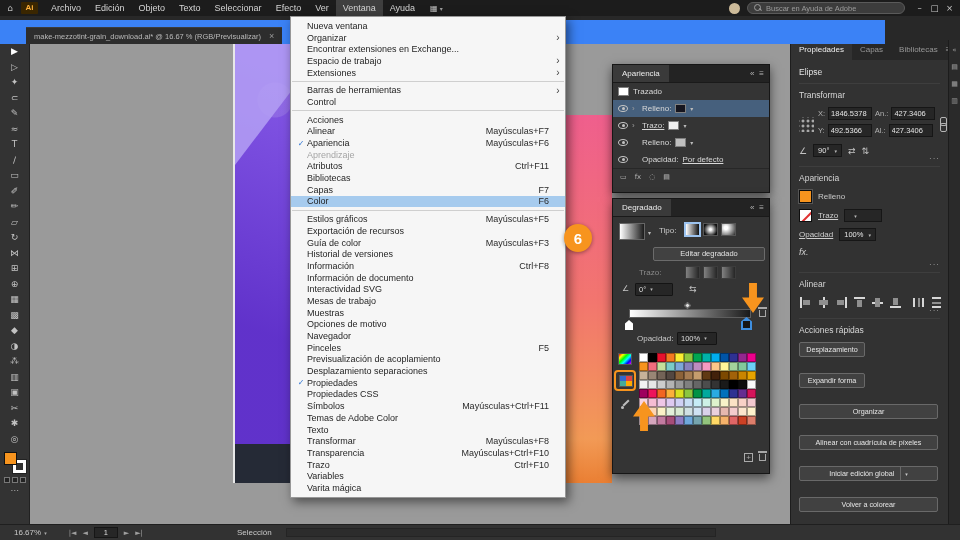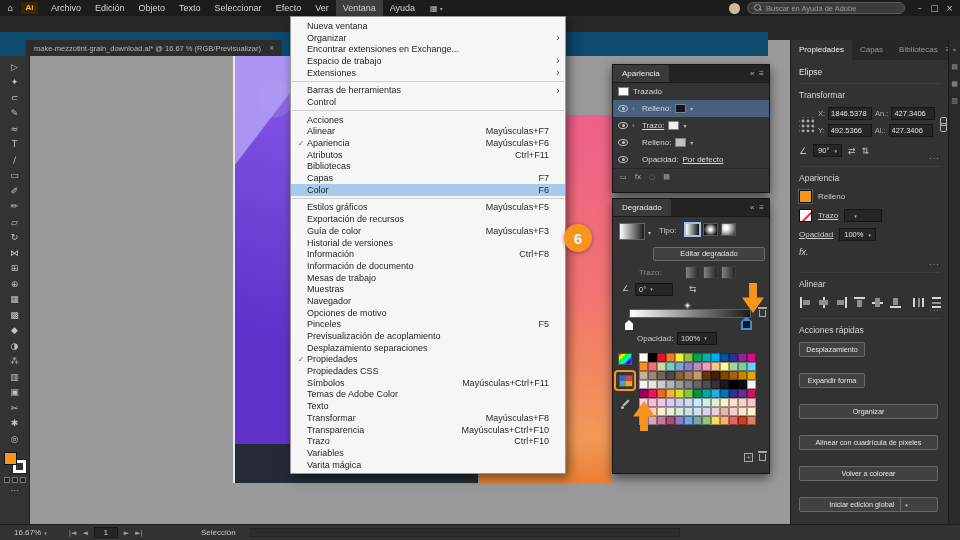--- a/index.html
+++ b/index.html
@@ -26,7 +26,7 @@
 .winbtn{width:15px;text-align:center;color:#c9c9c9;font-size:8.5px}
 
 
-.tabbar{position:absolute;left:0;top:32px;width:768px;height:24px;background:#0c4a6e;z-index:60}
+.tabbar{position:absolute;left:0;top:20px;width:885px;height:24px;background:#3b82f6;z-index:60}
 .doctab{position:absolute;left:26px;bottom:0;height:17px;background:#2d2d2d;color:#b9b9b9;font-size:7.5px;display:flex;align-items:center;gap:8px;padding:0 8px;border-top:1px solid #3c3c3c}
 .doctab .close{color:#9a9a9a;font-size:9px}
 

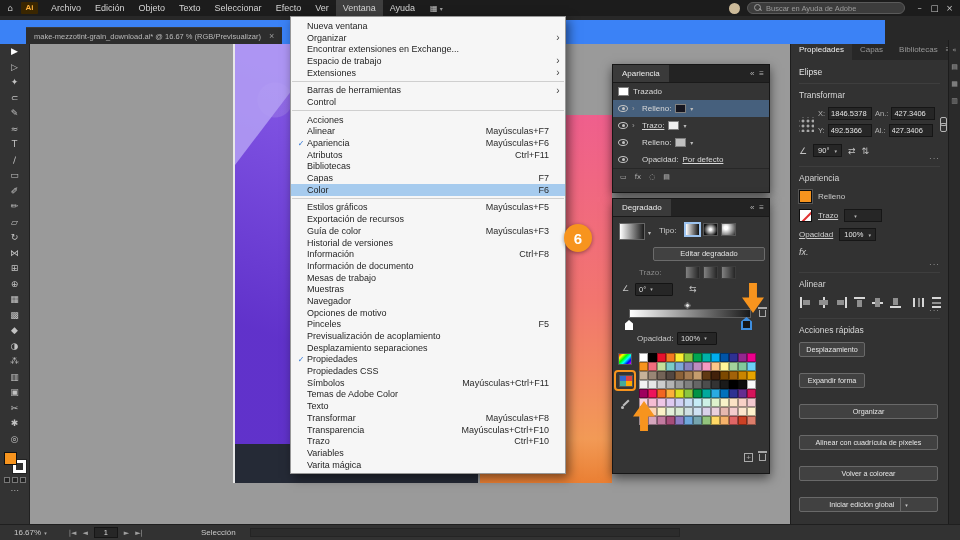--- a/index.html
+++ b/index.html
@@ -342,6 +342,12 @@
       <span class="m-check">✓</span>
       <span class="m-label">Apariencia</span>
       <span class="m-short">Mayúsculas+F6</span>
+      <span class="m-sub"></span>
+    </div>
+    <div class="m-row dis">
+      <span class="m-check"></span>
+      <span class="m-label">Aprendizaje</span>
+      <span class="m-short"></span>
       <span class="m-sub"></span>
     </div>
     <div class="m-row">

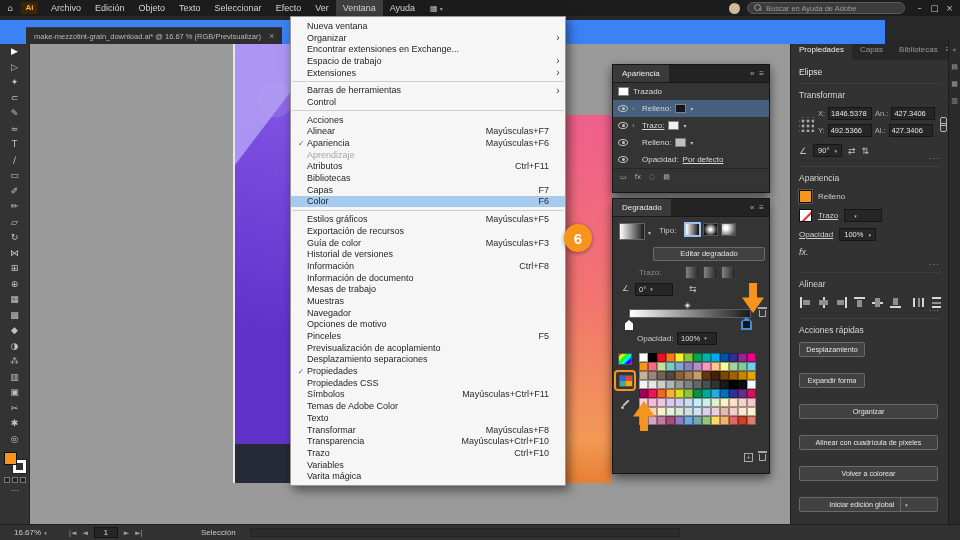--- a/index.html
+++ b/index.html
@@ -408,6 +408,12 @@
     <div class="m-row">
       <span class="m-check"></span>
       <span class="m-label">Información de documento</span>
+      <span class="m-short"></span>
+      <span class="m-sub"></span>
+    </div>
+    <div class="m-row">
+      <span class="m-check"></span>
+      <span class="m-label">Interactividad SVG</span>
       <span class="m-short"></span>
       <span class="m-sub"></span>
     </div>

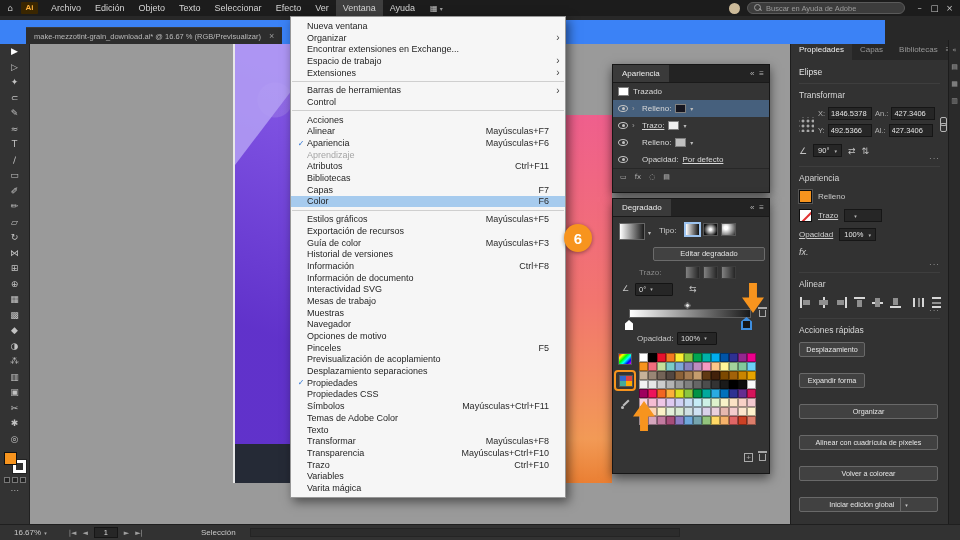--- a/index.html
+++ b/index.html
@@ -431,13 +431,13 @@
     </div>
     <div class="m-row">
       <span class="m-check"></span>
+      <span class="m-label">Opciones de motivo</span>
+      <span class="m-short"></span>
+      <span class="m-sub"></span>
+    </div>
+    <div class="m-row">
+      <span class="m-check"></span>
       <span class="m-label">Navegador</span>
-      <span class="m-short"></span>
-      <span class="m-sub"></span>
-    </div>
-    <div class="m-row">
-      <span class="m-check"></span>
-      <span class="m-label">Opciones de motivo</span>
       <span class="m-short"></span>
       <span class="m-sub"></span>
     </div>

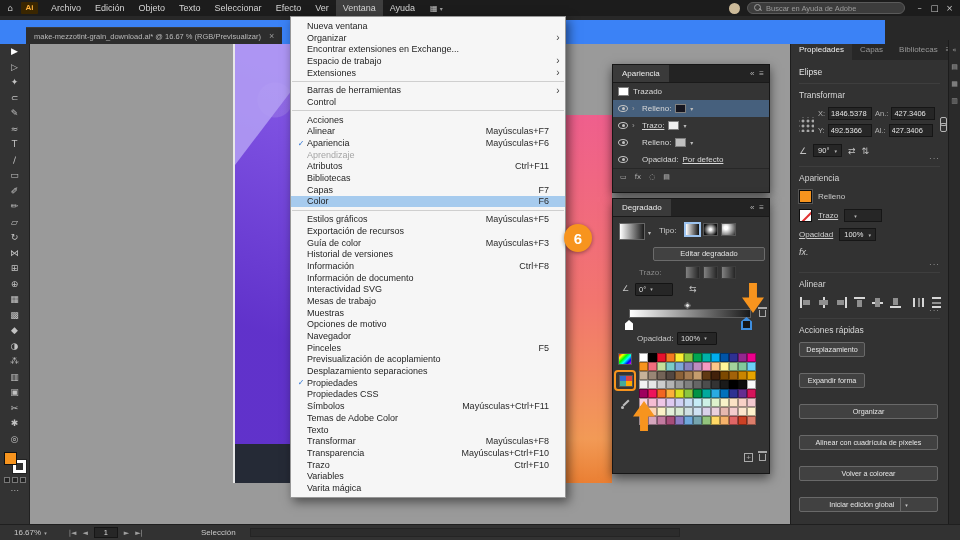--- a/index.html
+++ b/index.html
@@ -820,11 +820,11 @@
             <span>Alinear con cuadrícula de píxeles</span>
           </div>
           <div class="qbtn full">
-            <span>Volver a colorear</span>
+            <span>Iniciar edición global</span>
+            <span class="split">▾</span>
           </div>
           <div class="qbtn full">
-            <span>Iniciar edición global</span>
-            <span class="split">▾</span>
+            <span>Volver a colorear</span>
           </div>
         </div>
     </div>

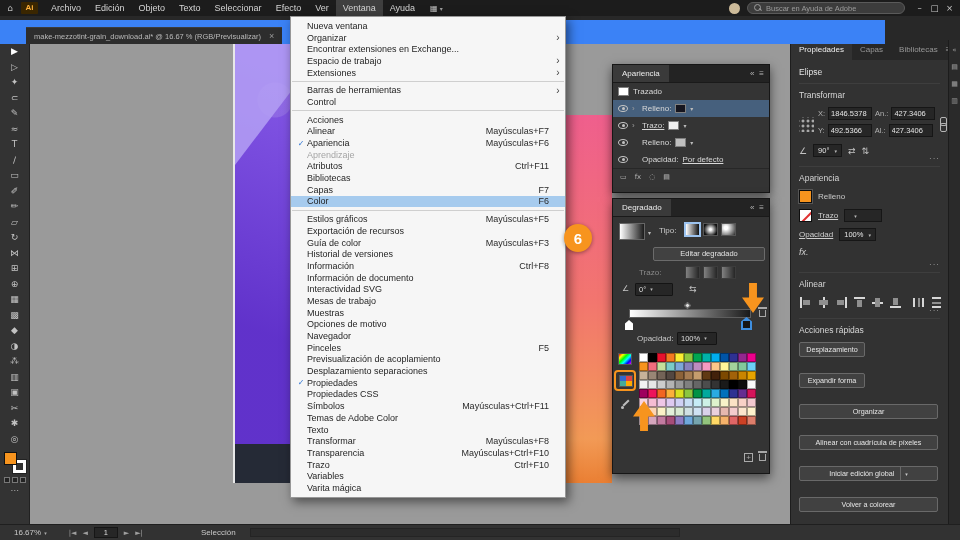--- a/index.html
+++ b/index.html
@@ -181,7 +181,7 @@
 .zoombox::after{content:'▾';font-size:5px;color:#aaa}
 .navg{color:#9f9f9f;font-size:7px;font-family:"DejaVu Sans",sans-serif}
 .abinput{width:24px;height:11px;background:#262626;border:1px solid #161616;color:#ddd;font-size:7.5px;text-align:center;font-family:inherit;outline:none}
-.sellabel{margin-left:52px}
+.sellabel{margin-left:88px}
 .groove{width:430px;height:9px;background:#2c2c2c;border:1px solid #242424;margin-left:8px}
 
 

